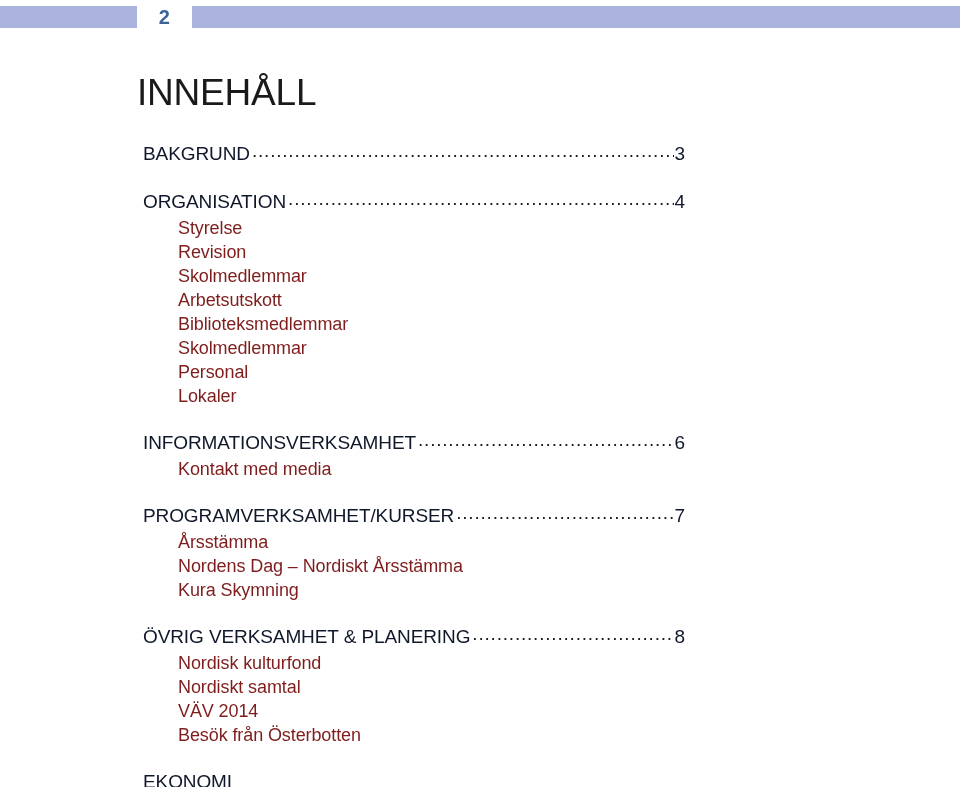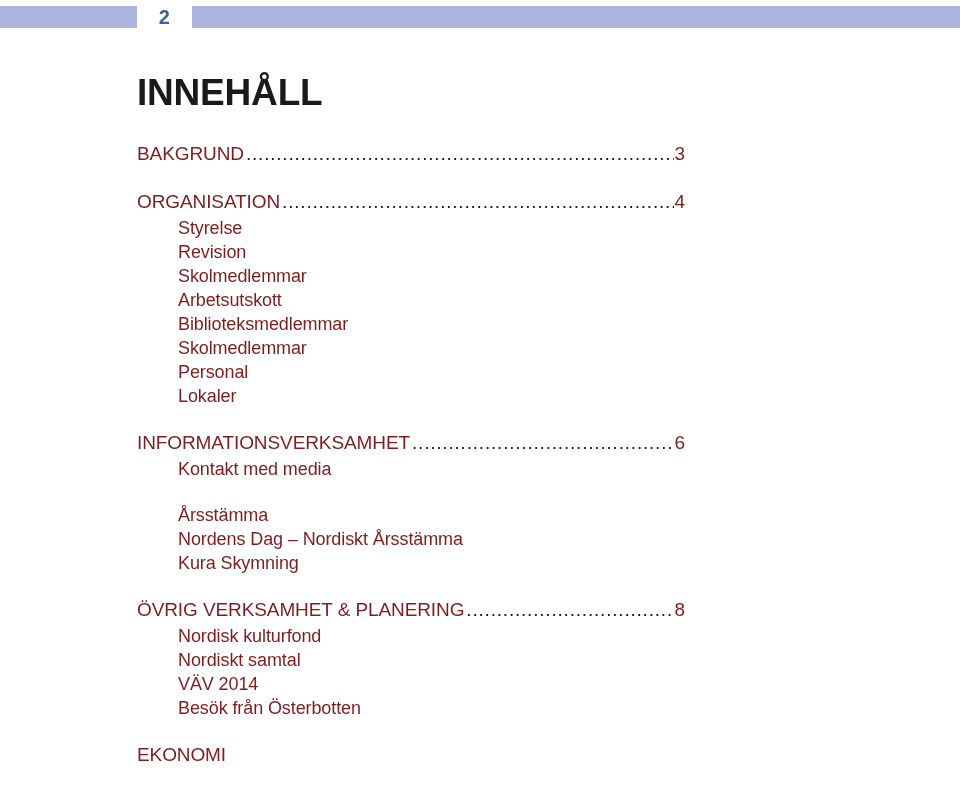--- a/index.html
+++ b/index.html
@@ -66,7 +66,7 @@
     left: 0;
     top: 72px;
     font-size: 37px;
-    font-weight: bold;
+    font-weight: normal;
     letter-spacing: -0.2px;
     color: #1a1a1a;
     white-space: nowrap;

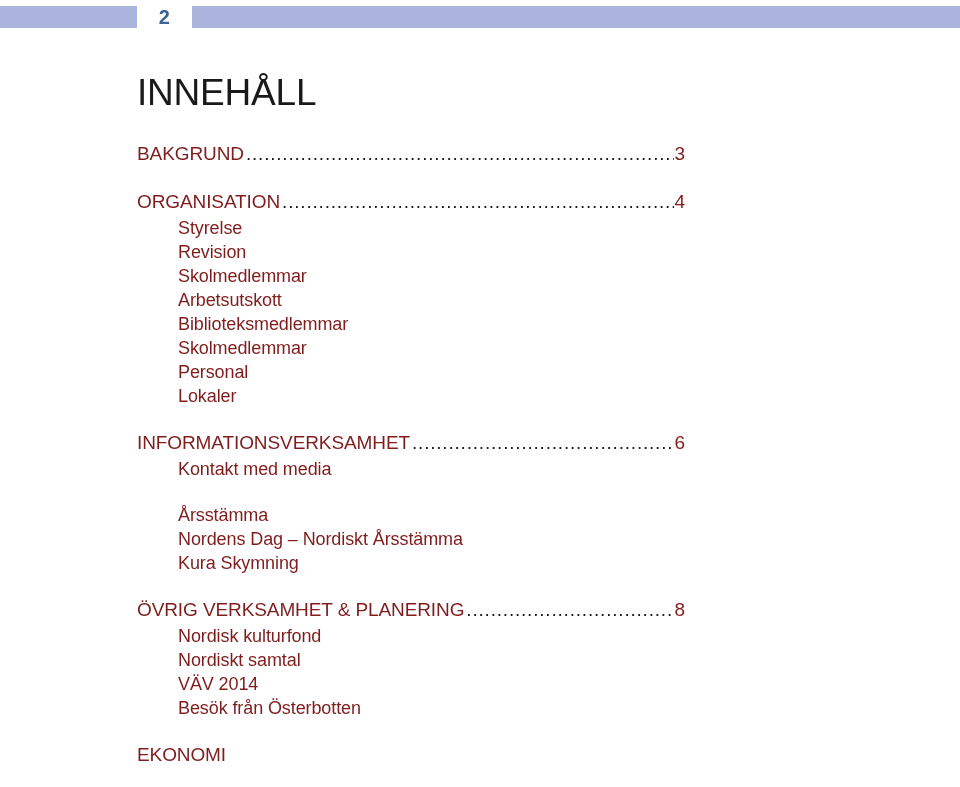--- a/index.html
+++ b/index.html
@@ -87,12 +87,13 @@
   
   .entry {
     display: flex;
-    align-items: flex-end;
+    align-items: center;
     font-size: 19px;
     line-height: 26px;
-    color: #7f1d1d;
+    color: #0f172a;
     white-space: nowrap;
     letter-spacing: -0.1px;
+    margin-left: 6px;
   }
   .entry .entry-label {
     flex: 0 0 auto;

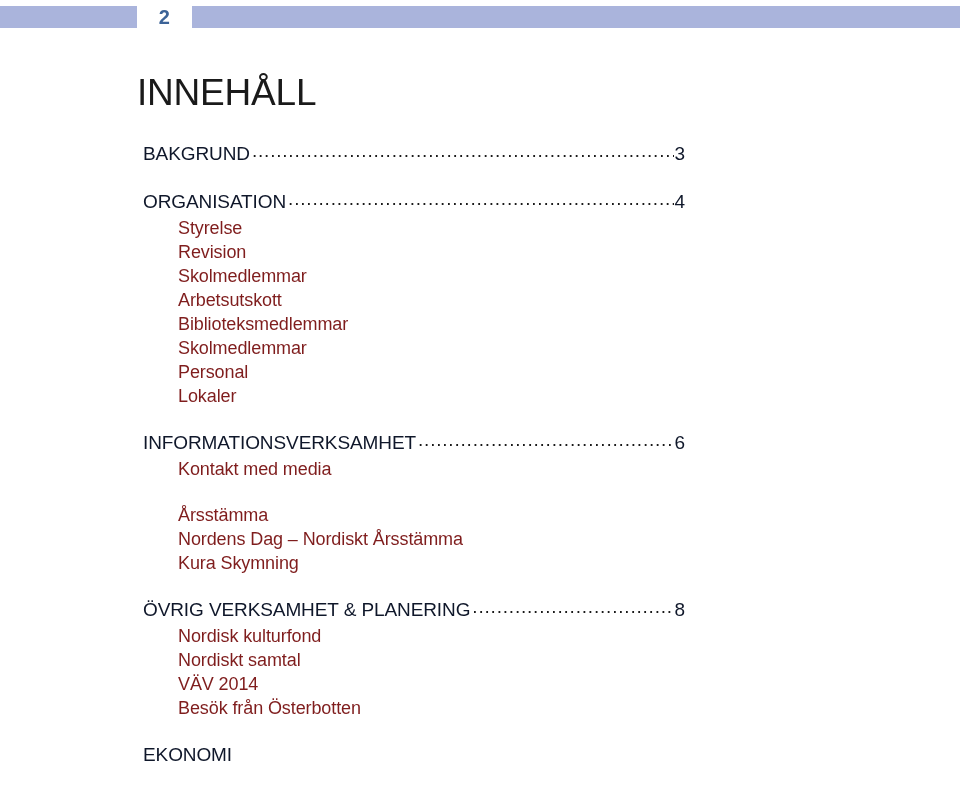--- a/index.html
+++ b/index.html
@@ -186,6 +186,11 @@
         </div>
       </div>
       <div class="toc-group">
+        <div class="entry">
+          <span class="entry-label">PROGRAMVERKSAMHET/KURSER</span>
+          <span class="leader"></span>
+          <span class="entry-page">7</span>
+        </div>
         <div class="subitems">
           <div class="subitem">Årsstämma</div>
           <div class="subitem">Nordens Dag – Nordiskt Årsstämma</div>

